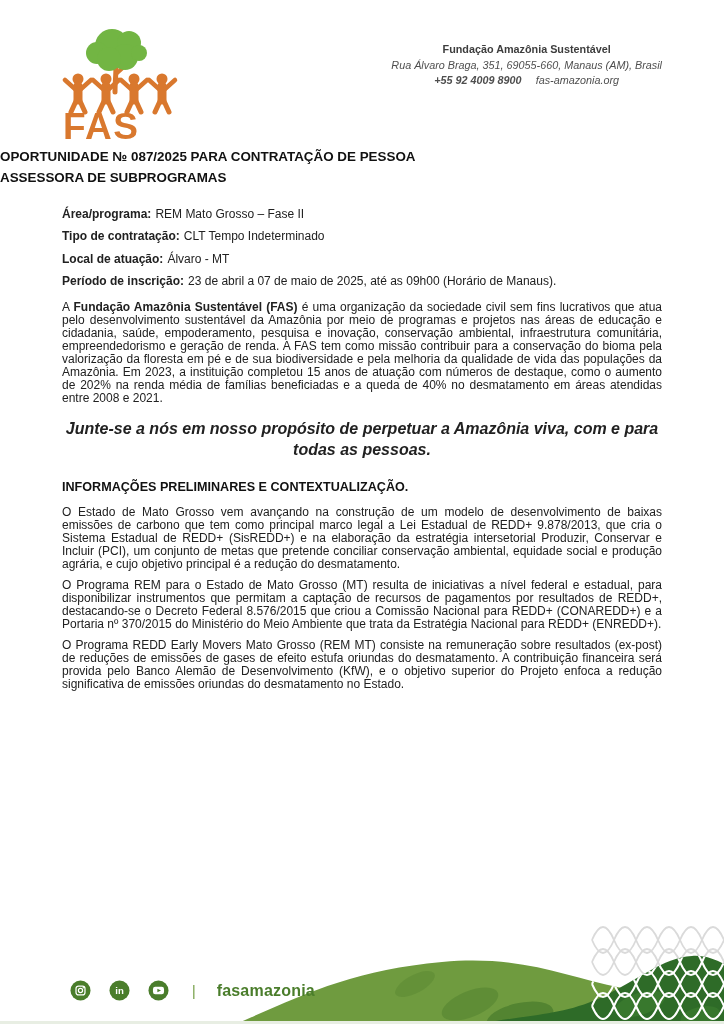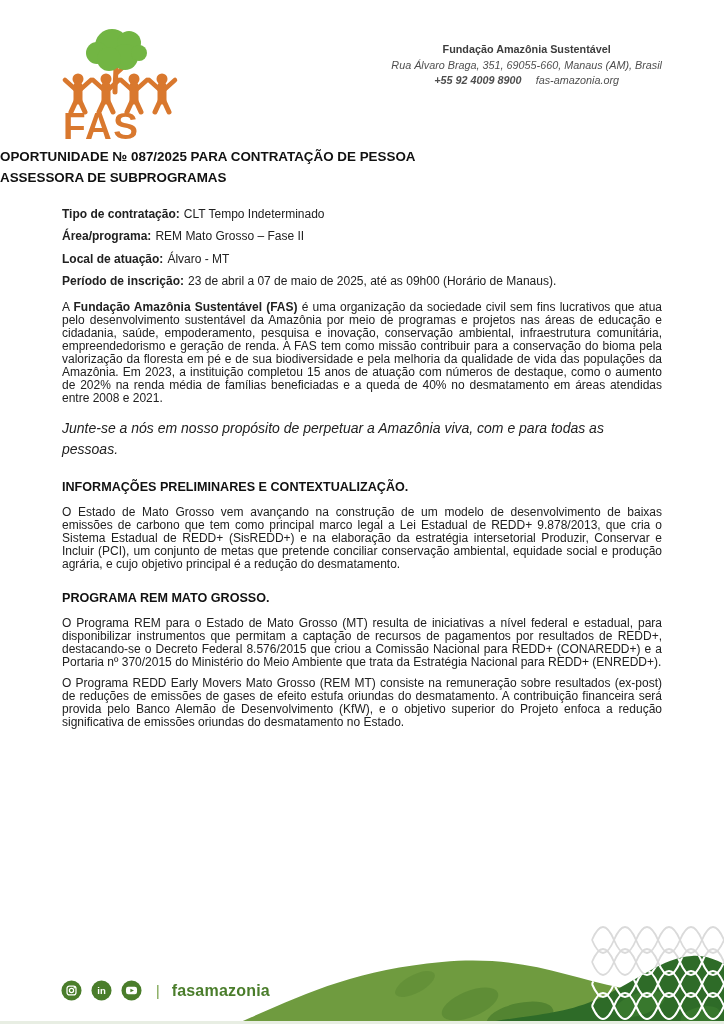--- a/index.html
+++ b/index.html
@@ -102,8 +102,8 @@
   <div class="content">
 
     <div class="details">
+      <div><span class="lbl">Área/programa:</span><span>REM Mato Grosso – Fase II</span></div>
       <div><span class="lbl">Tipo de contratação:</span><span>CLT Tempo Indeterminado</span></div>
-      <div><span class="lbl">Área/programa:</span><span>REM Mato Grosso – Fase II</span></div>
       <div><span class="lbl">Local de atuação:</span><span>Álvaro - MT</span></div>
       <div><span class="lbl">Período de inscrição:</span><span>23 de abril a 07 de maio de 2025, até as 09h00 (Horário de Manaus).</span></div>
     </div>

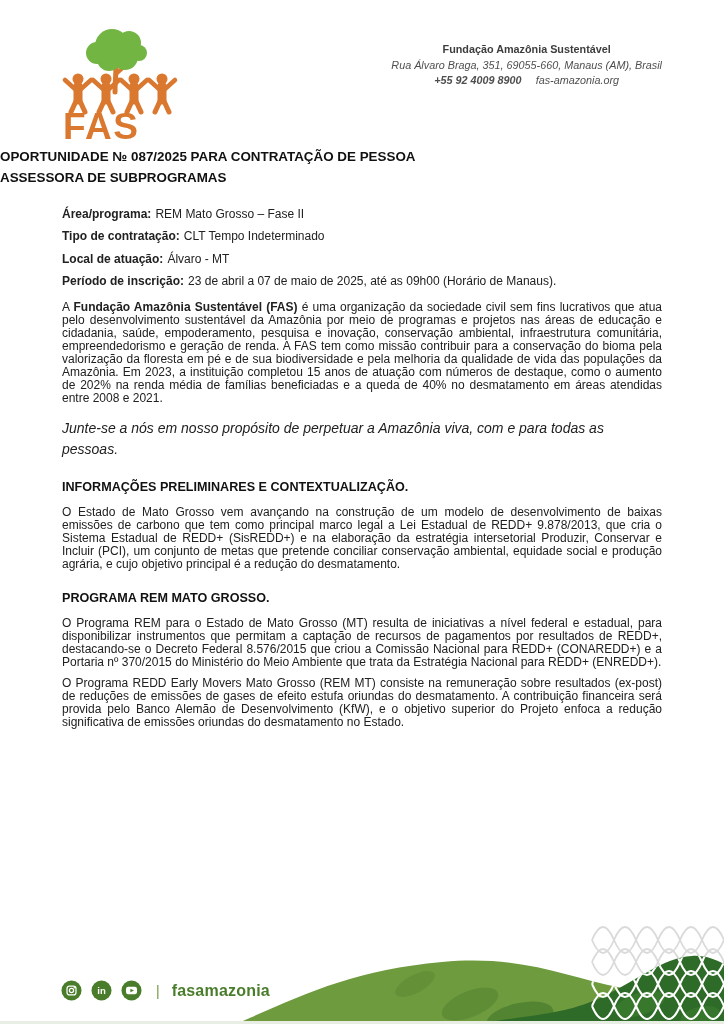--- a/index.html
+++ b/index.html
@@ -24,7 +24,7 @@
   .details .lbl{font-weight:bold;margin-right:4px;}
   .sec-h{font-weight:bold;font-size:12.6px;color:#111;margin:17px 0 0 0;line-height:21px;}
   .para{font-size:12px;line-height:13px;text-align:justify;margin:8px 0 0 0;}
-  .tagline{font-size:14px;line-height:21px;font-weight:normal;font-style:italic;margin:13px 0 0 0;}
+  .tagline{font-size:16px;line-height:21px;font-weight:bold;font-style:italic;margin:13px 0 0 0;text-align:center;}
   .b{font-weight:bold;}
   
   .hills{position:absolute;left:0;bottom:0;width:724px;height:100px;display:block;}

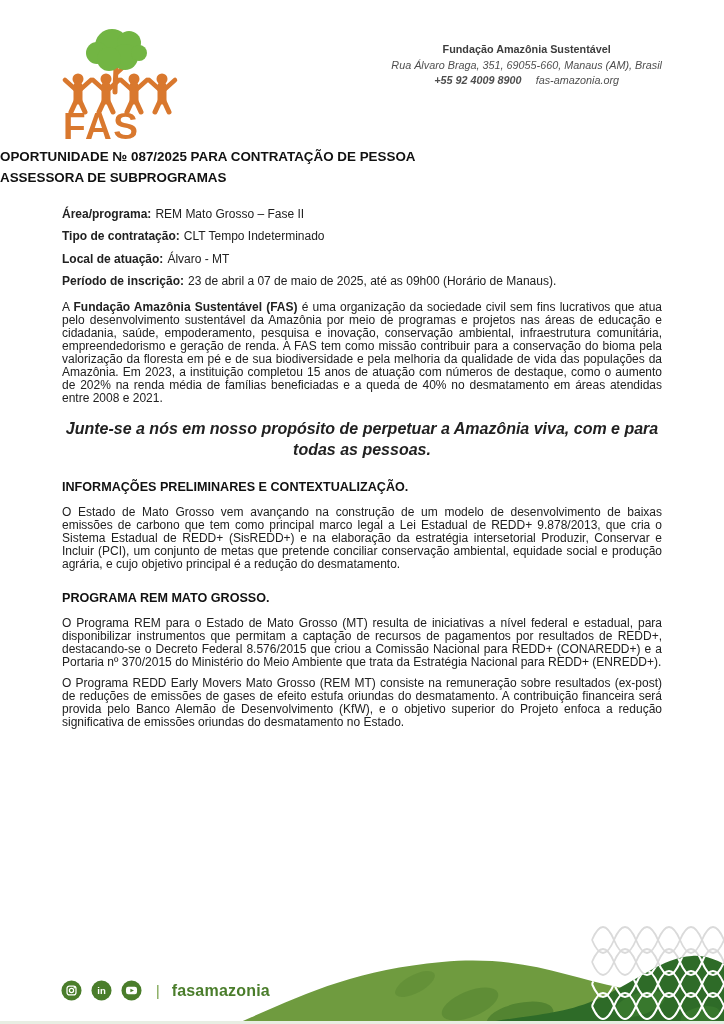--- a/index.html
+++ b/index.html
@@ -115,7 +115,6 @@
     <h2 class="sec-h">INFORMAÇÕES PRELIMINARES E CONTEXTUALIZAÇÃO.</h2>
     <p class="para">O Estado de Mato Grosso vem avançando na construção de um modelo de desenvolvimento de baixas emissões de carbono que tem como principal marco legal a Lei Estadual de REDD+ 9.878/2013, que cria o Sistema Estadual de REDD+ (SisREDD+) e na elaboração da estratégia intersetorial Produzir, Conservar e Incluir (PCI), um conjunto de metas que pretende conciliar conservação ambiental, equidade social e produção agrária, e cujo objetivo principal é a redução do desmatamento.</p>
 
-    <h2 class="sec-h">PROGRAMA REM MATO GROSSO.</h2>
     <p class="para">O Programa REM para o Estado de Mato Grosso (MT) resulta de iniciativas a nível federal e estadual, para disponibilizar instrumentos que permitam a captação de recursos de pagamentos por resultados de REDD+, destacando-se o Decreto Federal 8.576/2015 que criou a Comissão Nacional para REDD+ (CONAREDD+) e a Portaria nº 370/2015 do Ministério do Meio Ambiente que trata da Estratégia Nacional para REDD+ (ENREDD+).</p>
     <p class="para">O Programa REDD Early Movers Mato Grosso (REM MT) consiste na remuneração sobre resultados (ex-post) de reduções de emissões de gases de efeito estufa oriundas do desmatamento. A contribuição financeira será provida pelo Banco Alemão de Desenvolvimento (KfW), e o objetivo superior do Projeto enfoca a redução significativa de emissões oriundas do desmatamento no Estado.</p>
 

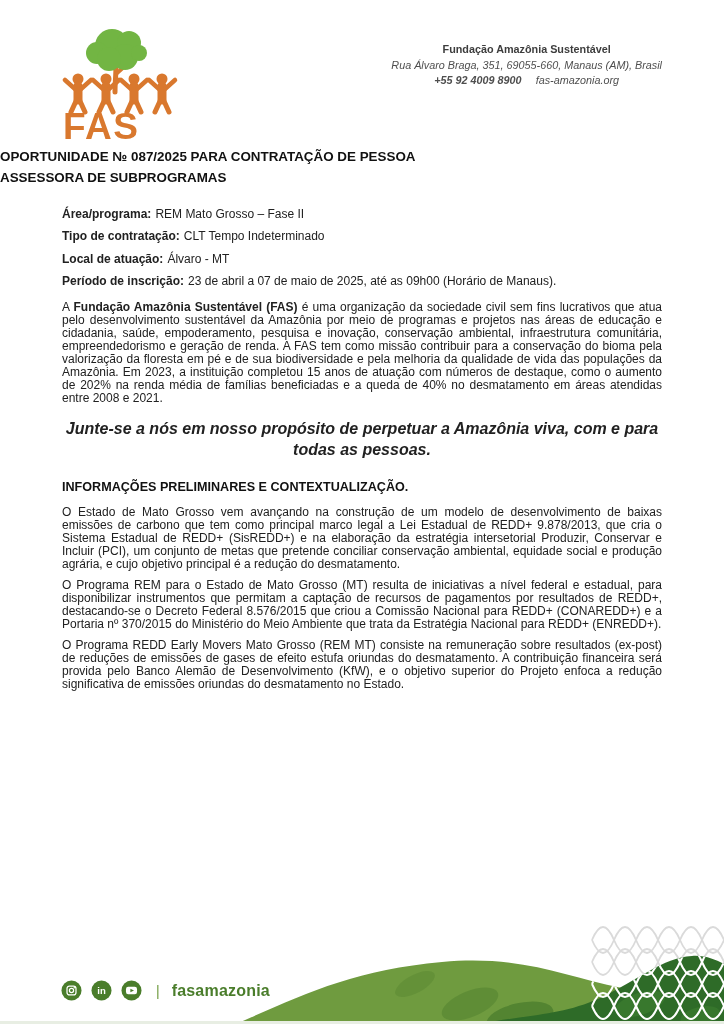--- a/index.html
+++ b/index.html
@@ -28,7 +28,7 @@
   .b{font-weight:bold;}
   
   .hills{position:absolute;left:0;bottom:0;width:724px;height:100px;display:block;}
-  .social{position:absolute;left:61px;bottom:23px;display:flex;align-items:center;gap:9px;}
+  .social{position:absolute;left:70px;bottom:23px;display:flex;align-items:center;gap:18px;}
   .sicon{width:21px;height:21px;display:block;cursor:pointer;}
   .sep{color:#6f9b3f;font-size:14px;margin:0 3px 0 5px;}
   .handle{color:#4a7d2b;font-weight:bold;font-size:16px;letter-spacing:.2px;}

